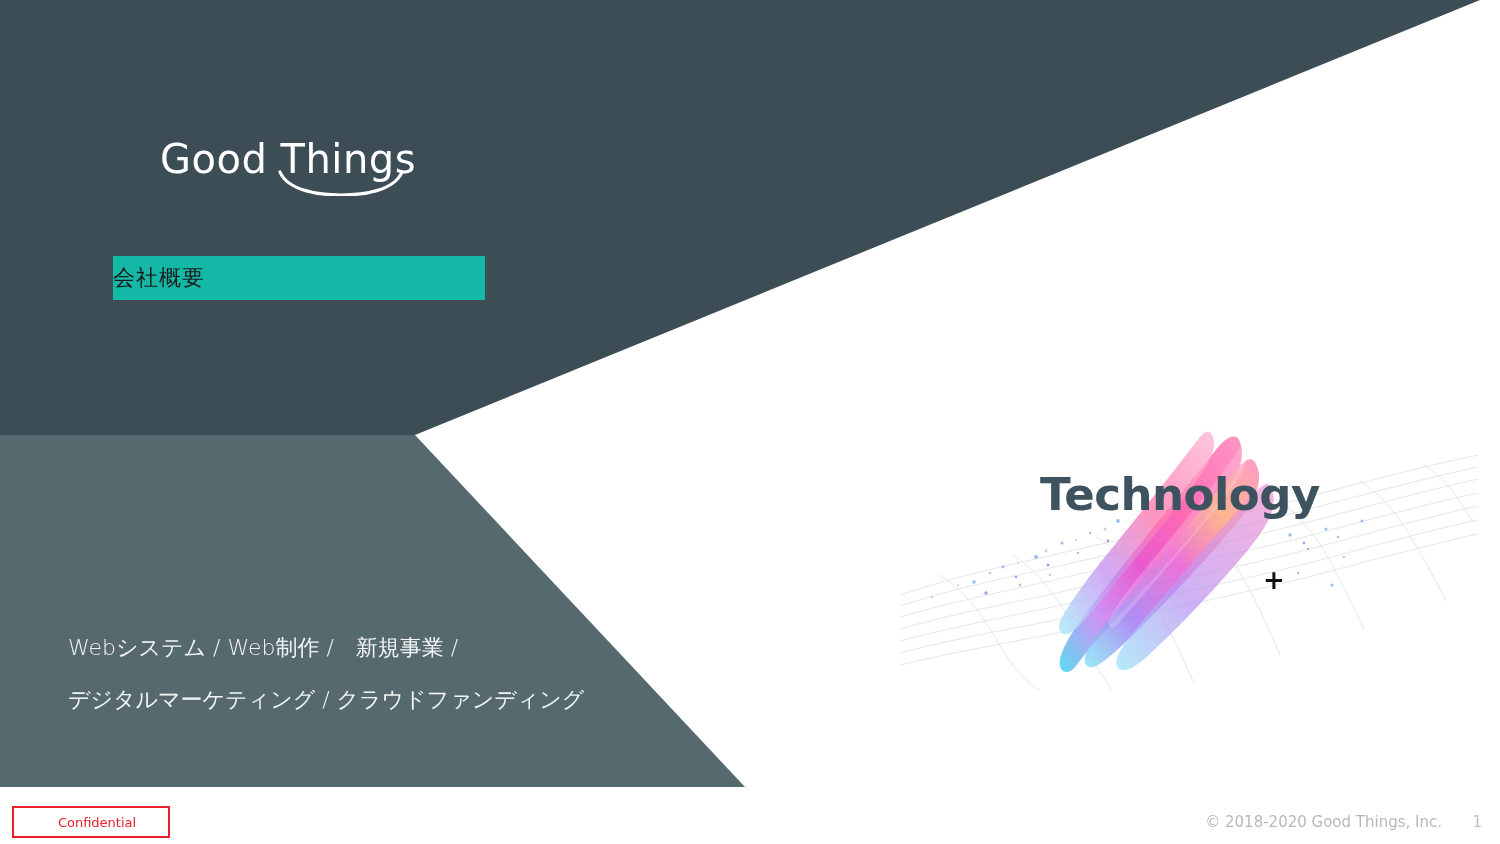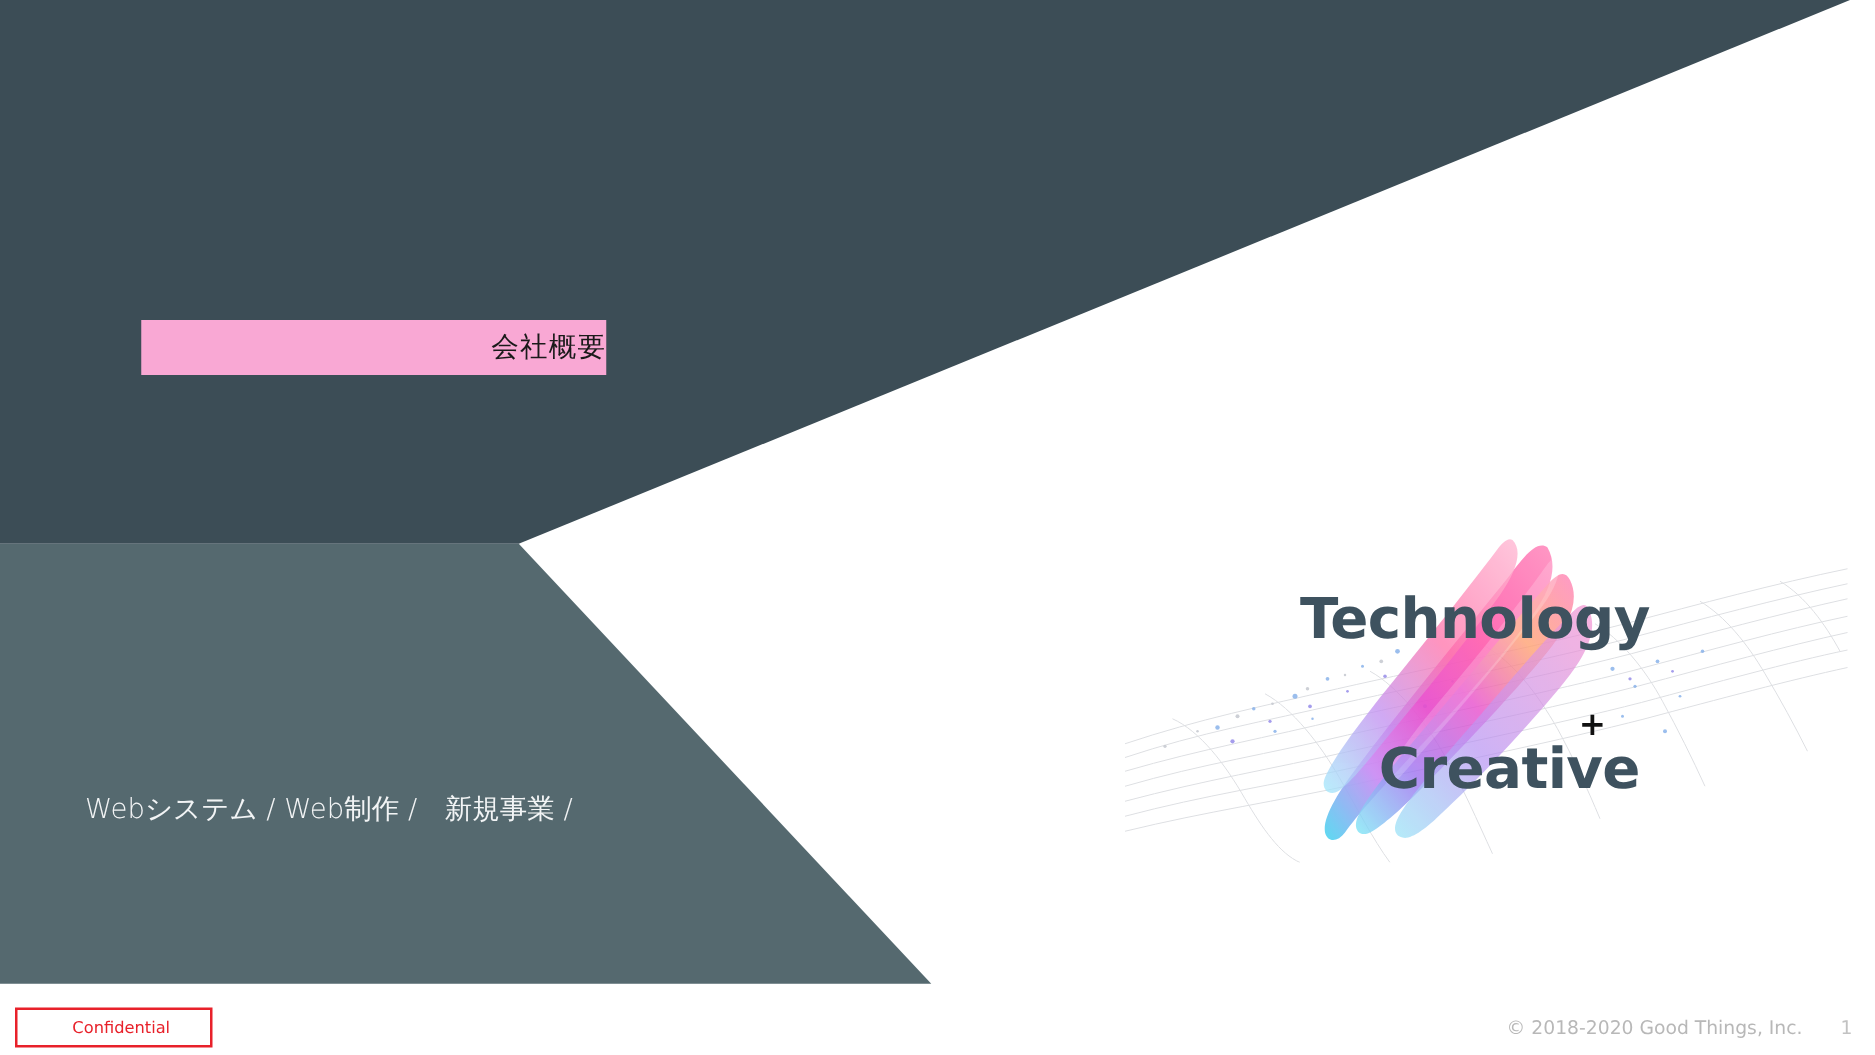--- a/index.html
+++ b/index.html
@@ -185,6 +185,12 @@
     <polygon points="0,435 415,435 745,787 0,787" fill="#55696f"></polygon>
   </svg>
 
+  <div id="logo">
+    <div id="logo-text">Good Things</div>
+    <svg id="logo-swoosh" width="126" height="26" viewBox="0 0 126 26">
+      <path d="M2 2 C 10 21, 42 25, 63 25 C 85 25, 116 21, 124 2" fill="none" stroke="#ffffff" stroke-width="3.2" stroke-linecap="round"></path>
+    </svg>
+  </div>
 
   <div id="title-box">
     <span id="title-box-label">会社概要</span>

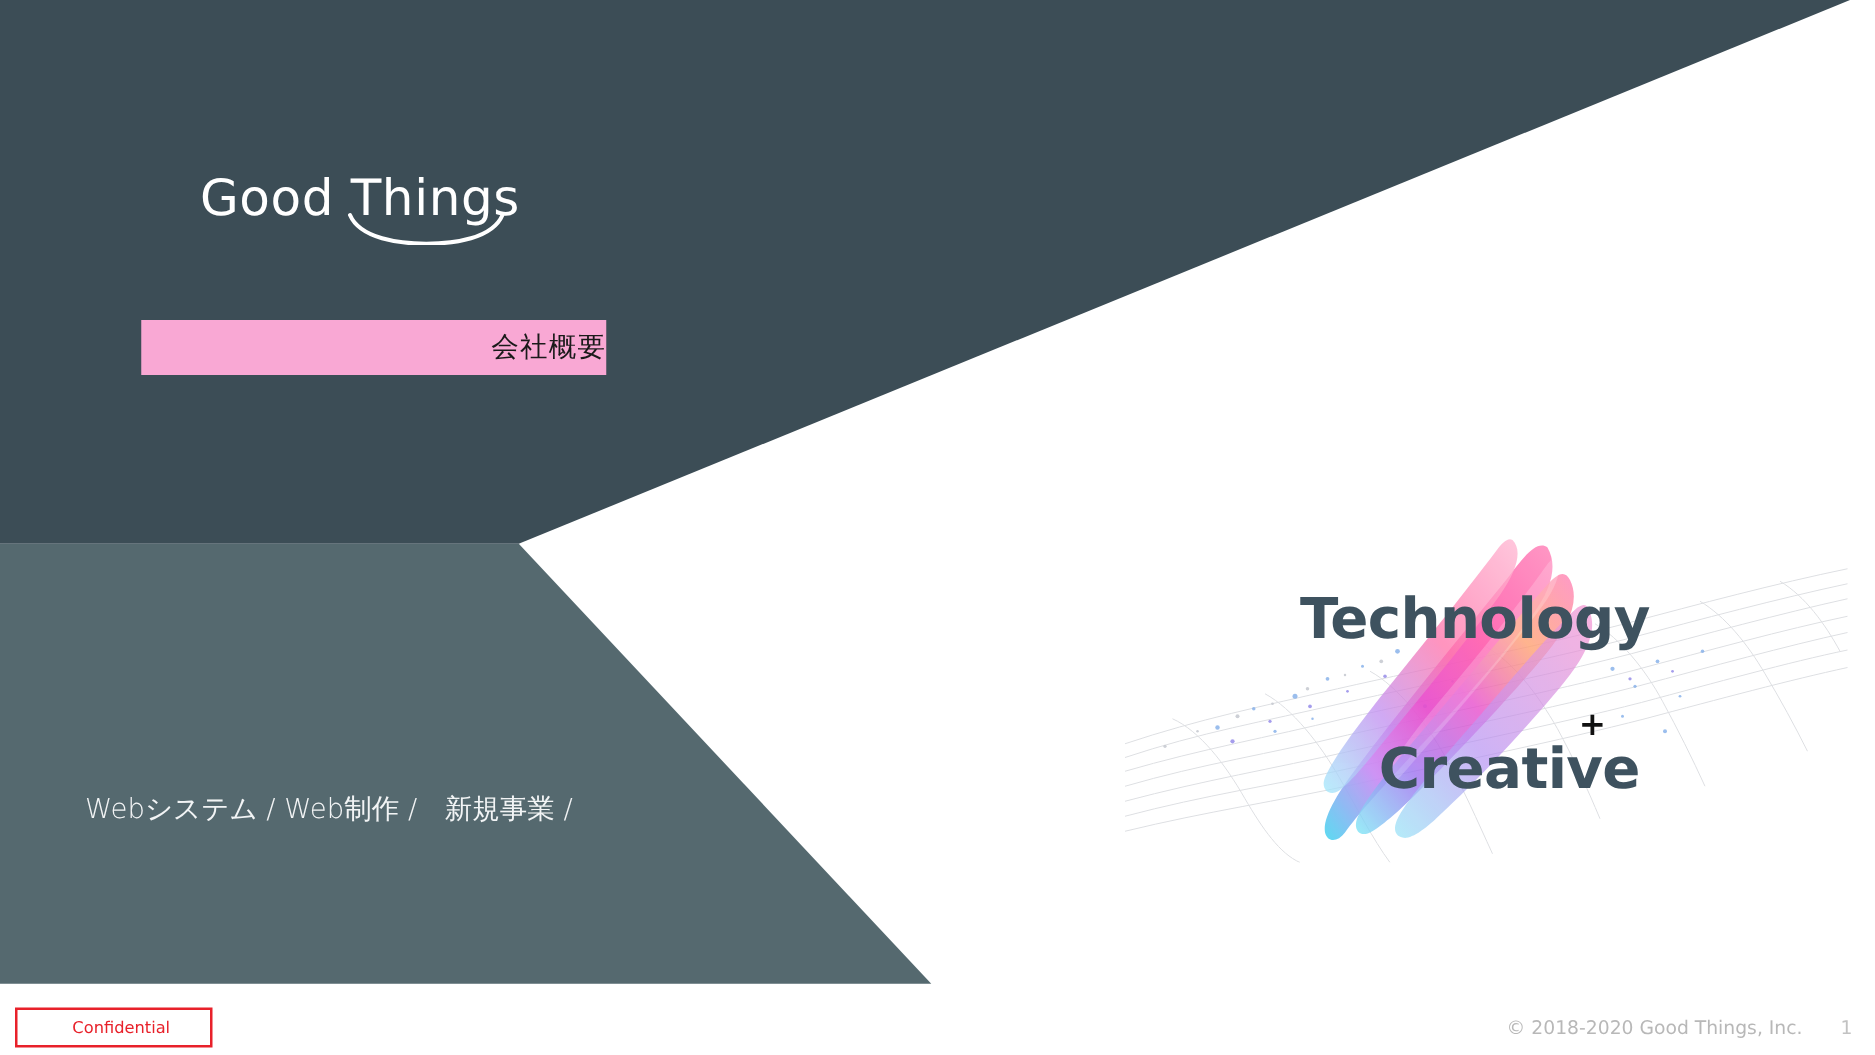--- a/index.html
+++ b/index.html
@@ -58,10 +58,10 @@
     top: 256px;
     width: 372px;
     height: 44px;
-    background: #f9a8d4;
+    background: #14b8a6;
     display: flex;
     align-items: center;
-    justify-content: flex-end;
+    justify-content: flex-start;
   }
   #title-box-label {
     font-size: 22px;

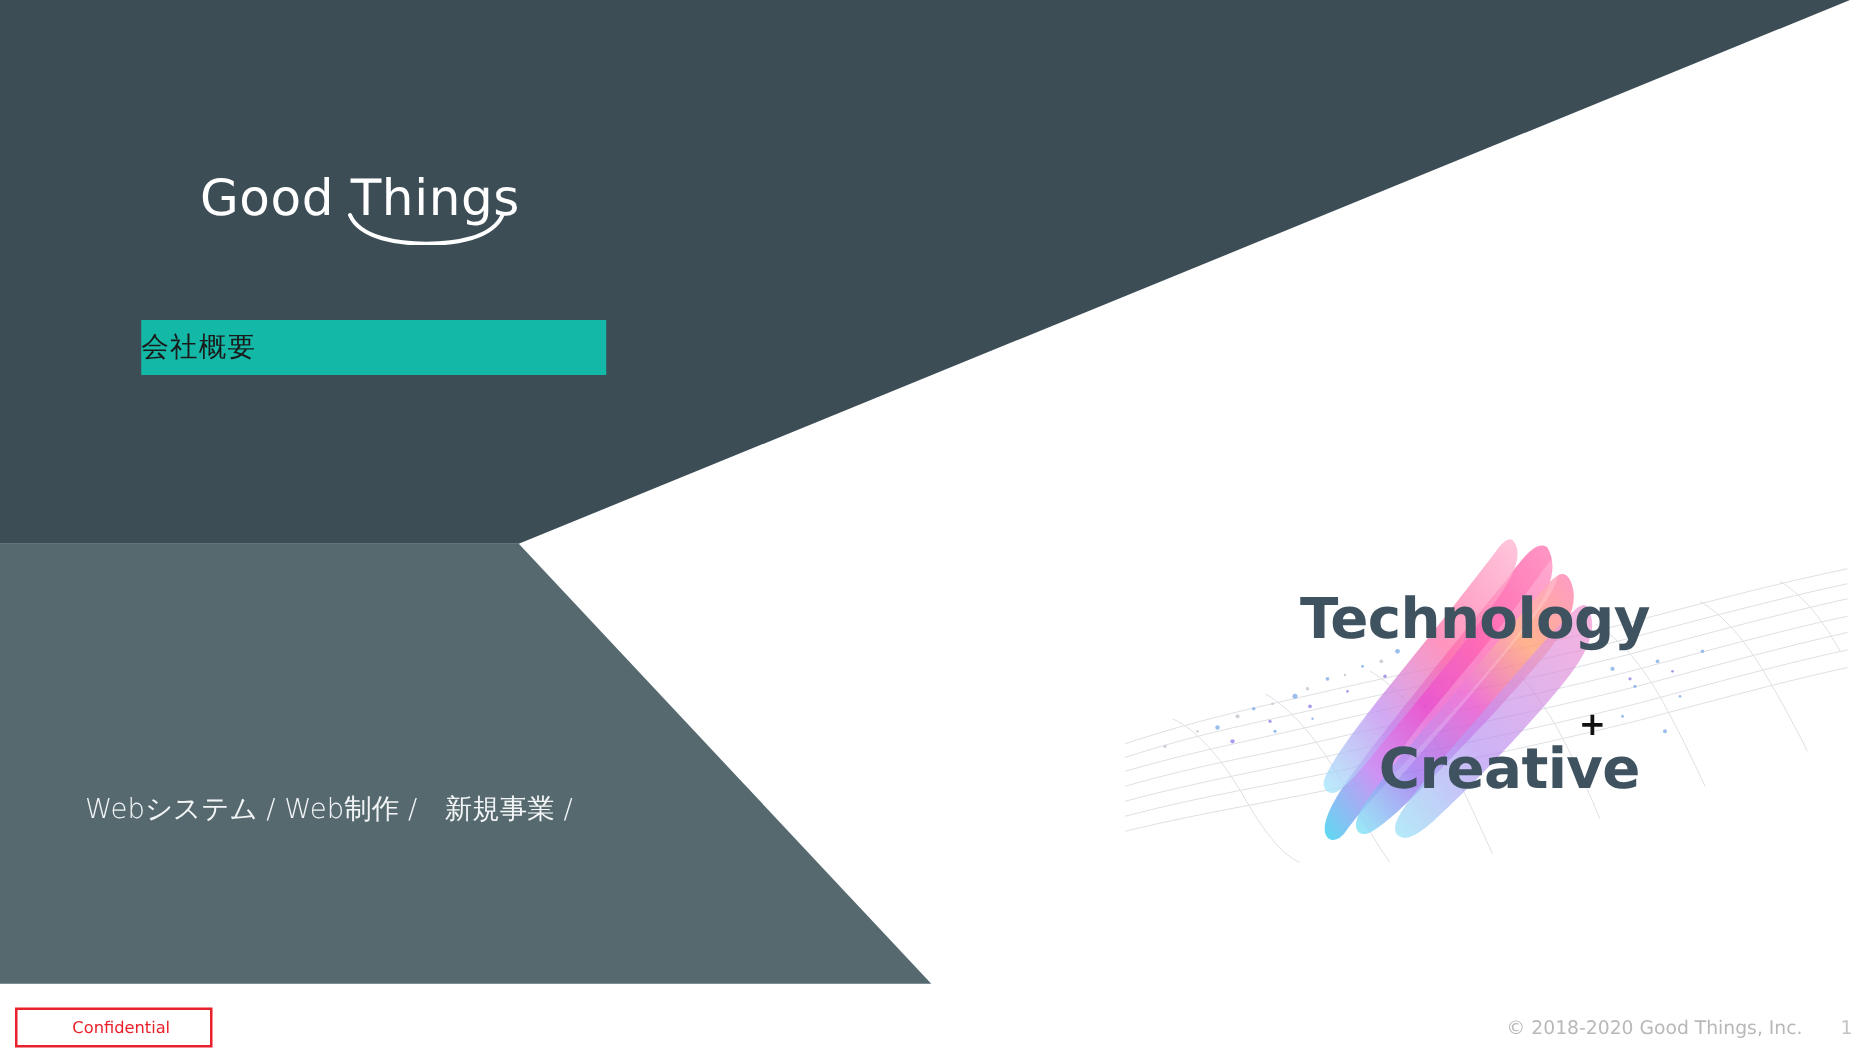--- a/index.html
+++ b/index.html
@@ -313,7 +313,6 @@
     <div id="hero-words">
       <div class="hero-word" id="hero-technology">Technology</div>
       <div id="hero-plus">+</div>
-      <div class="hero-word" id="hero-creative">Creative</div>
     </div>
   </div>
 

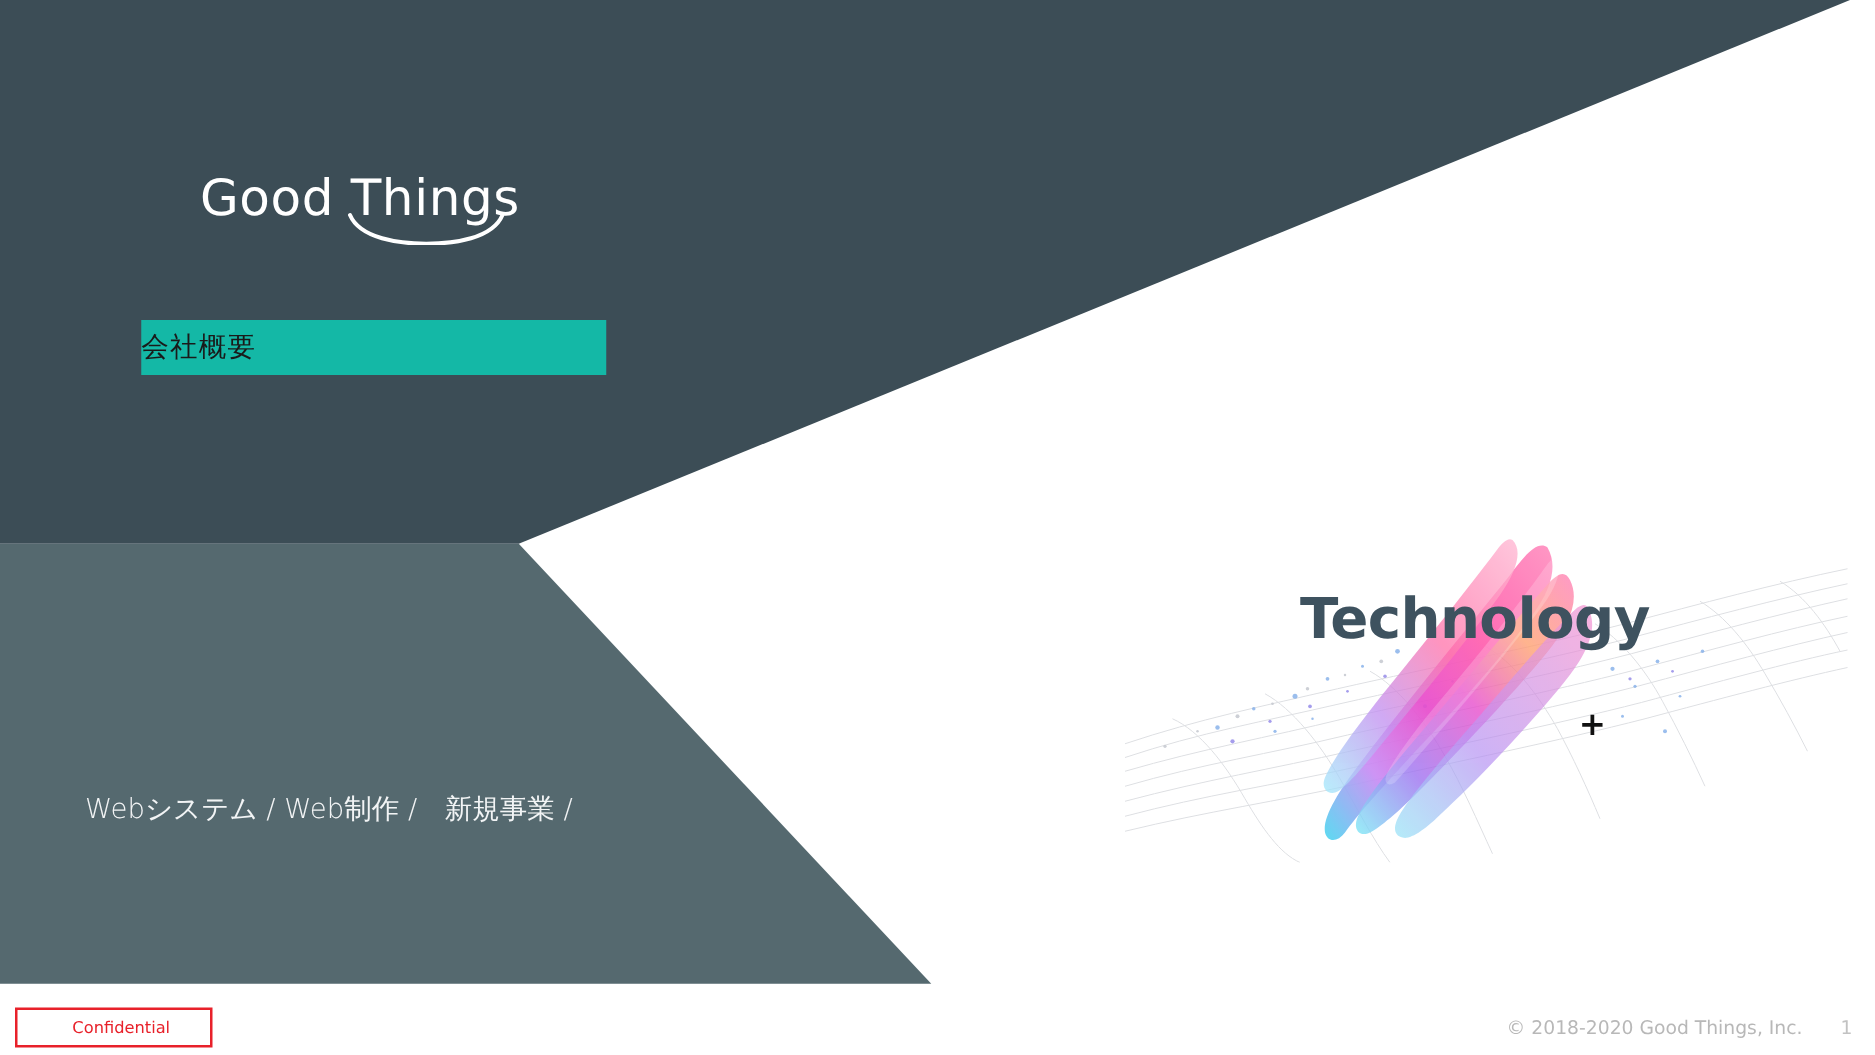--- a/index.html
+++ b/index.html
@@ -198,6 +198,7 @@
 
   <div id="services">
     <div class="service-line">Webシステム / Web制作 /　新規事業 /</div>
+    <div class="service-line">デジタルマーケティング / クラウドファンディング</div>
   </div>
 
   <div id="hero">

